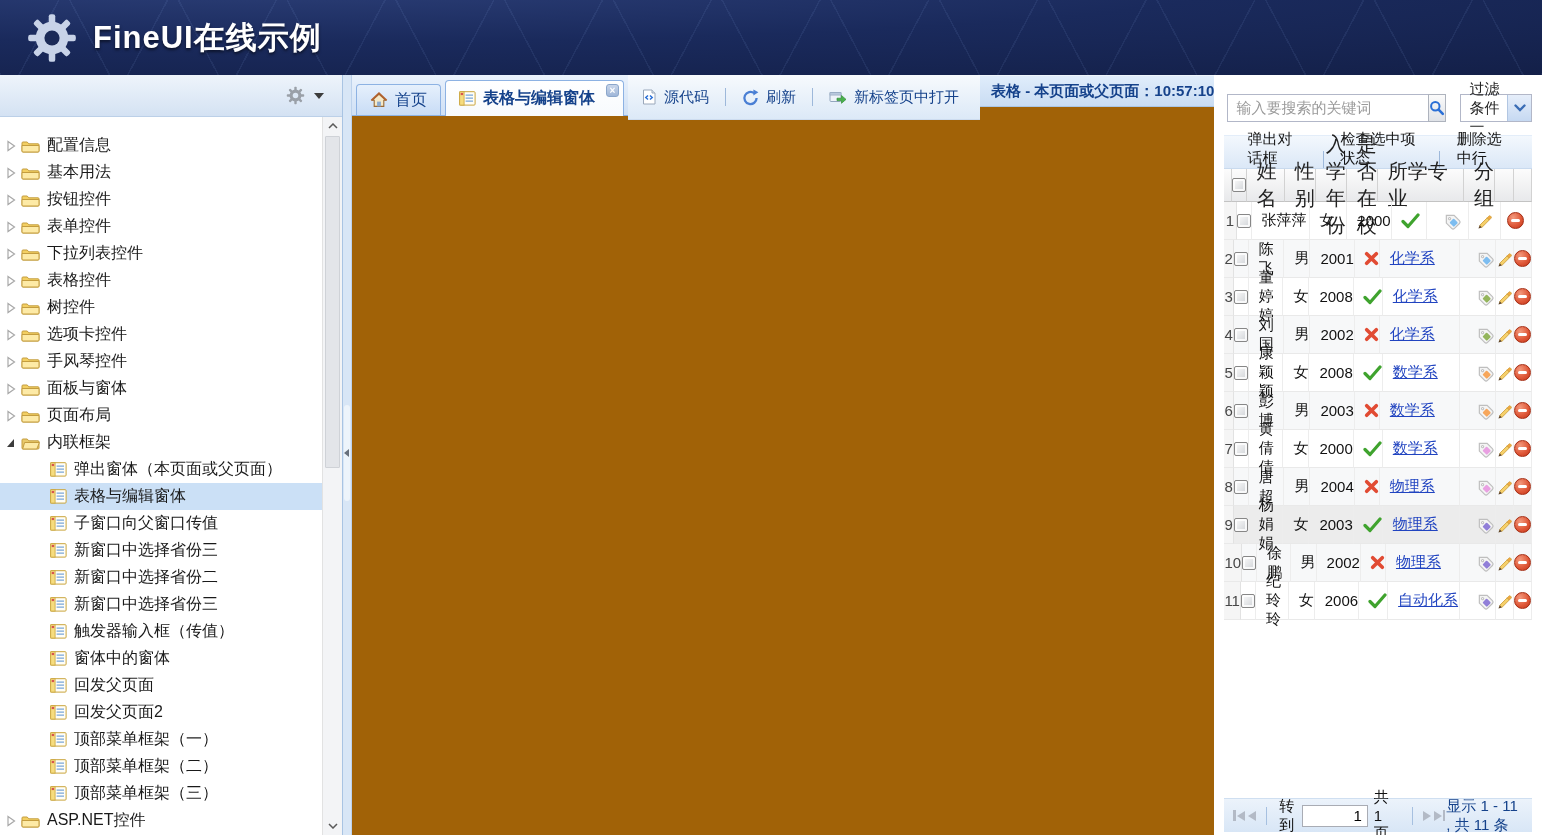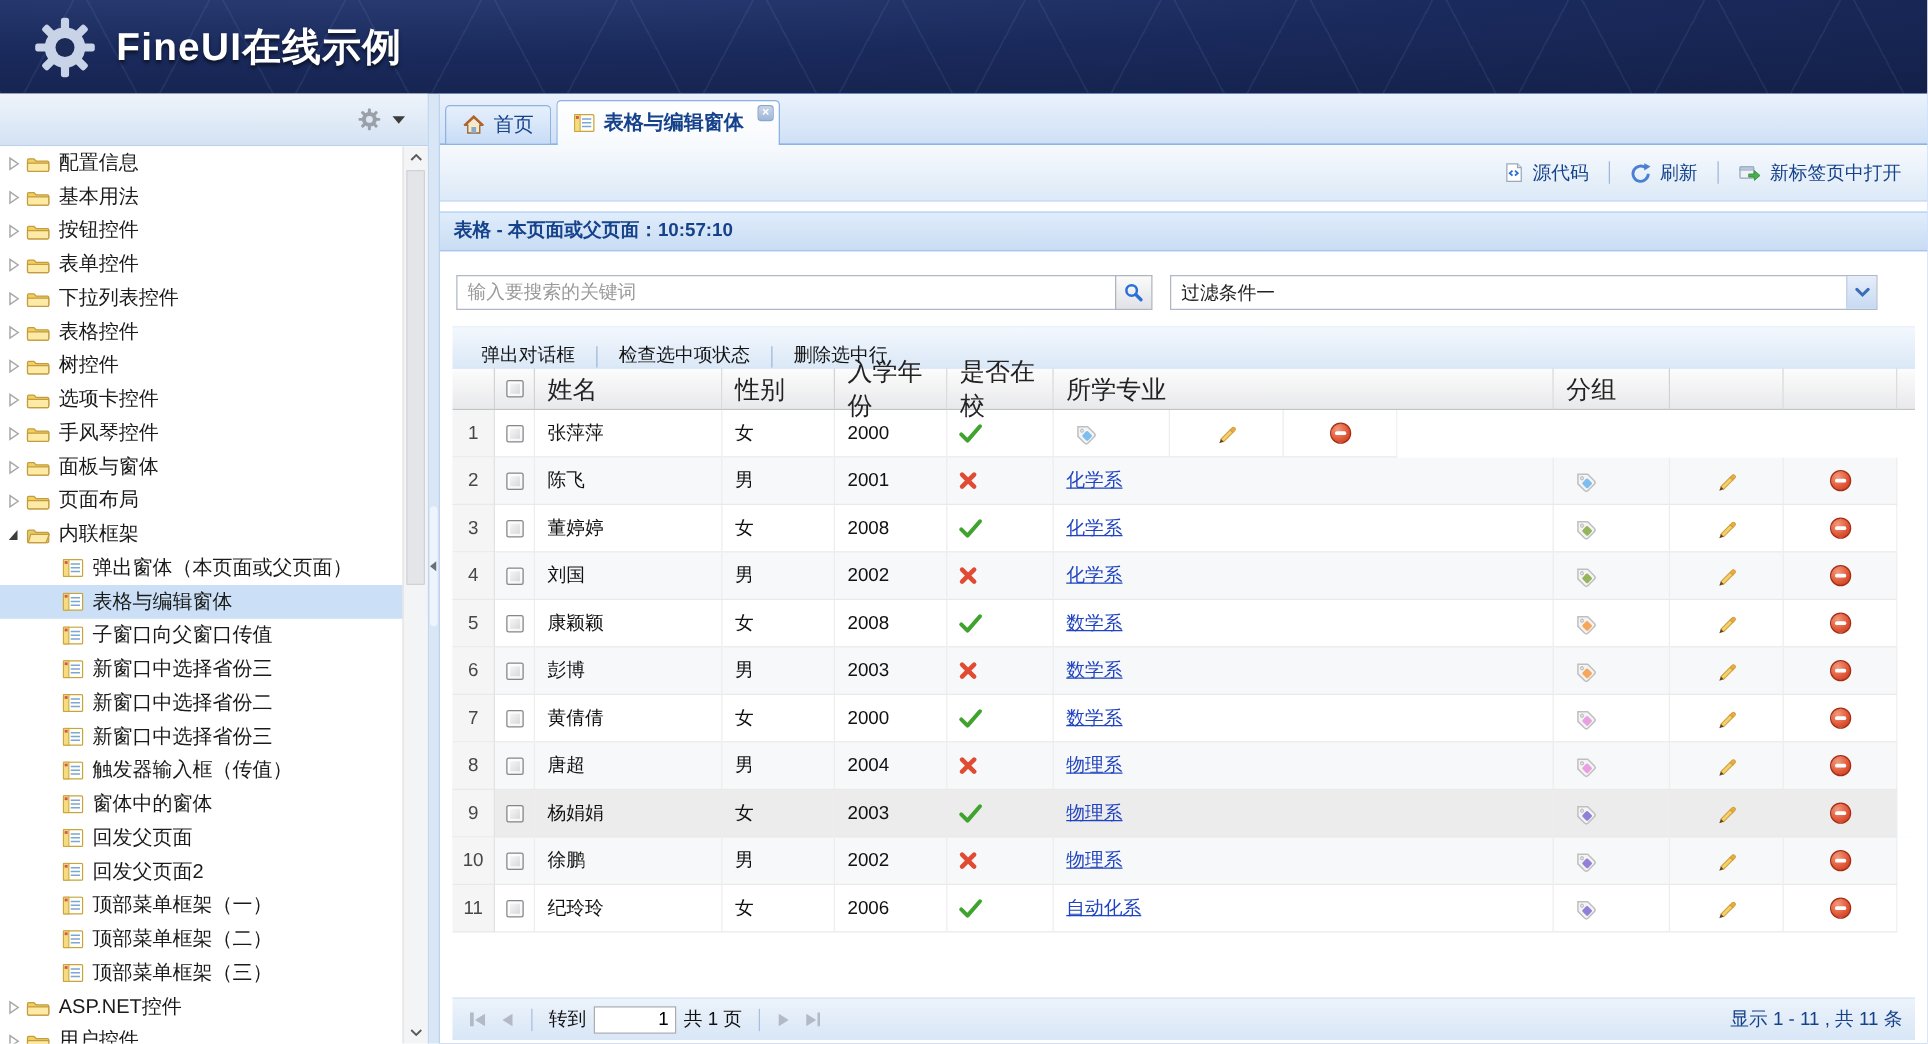--- a/index.html
+++ b/index.html
@@ -42,7 +42,7 @@
   .split-arrow{position:absolute;top:44px;left:0;width:0;height:0;border-top:4.5px solid transparent;border-bottom:4.5px solid transparent;border-right:5.5px solid #68707c;cursor:pointer}
 
   
-  .content{flex:1;min-width:0;display:flex;flex-direction:column;background:#3b82f6}
+  .content{flex:1;min-width:0;display:flex;background:#a16207}
 
   .tabbar{height:41px;flex:none;background:linear-gradient(#eaf2fc,#cfe0f5);border-bottom:1px solid #8db2e3;
     display:flex;align-items:flex-end;padding-left:4px;box-sizing:border-box}

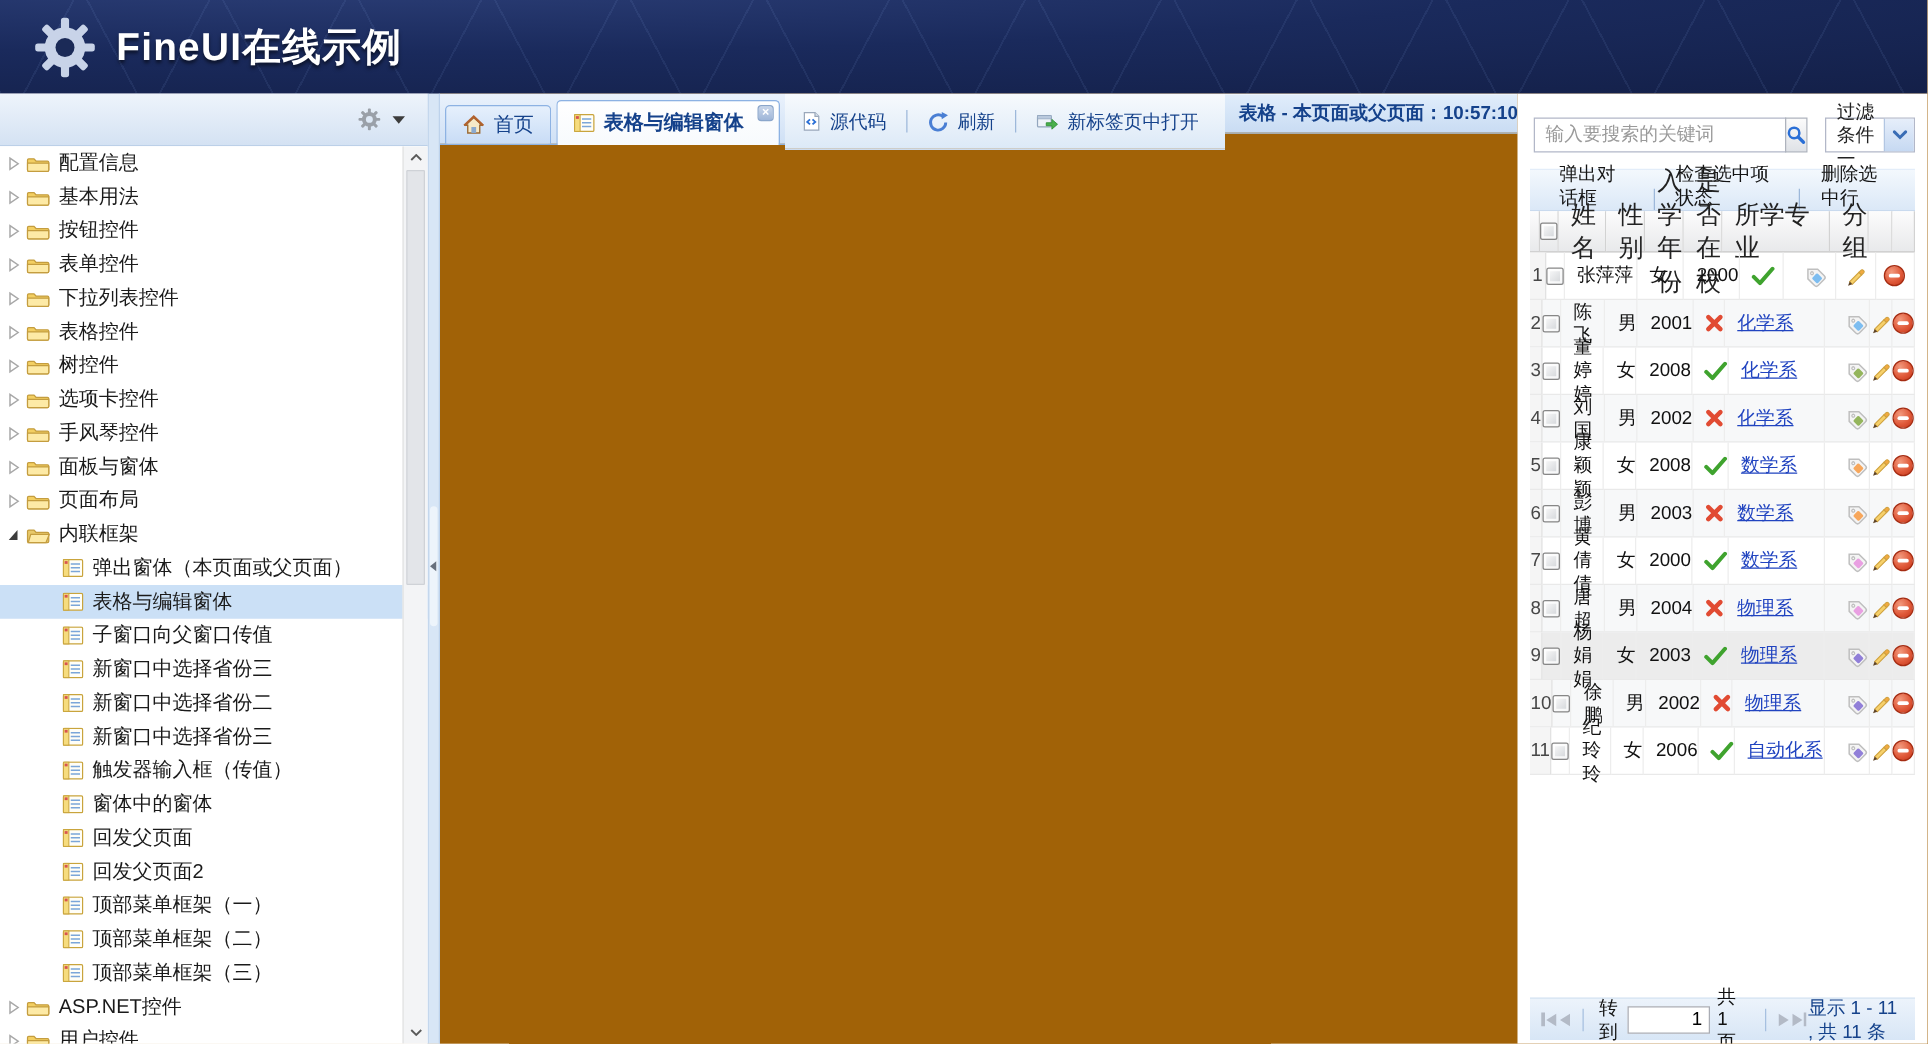--- a/index.html
+++ b/index.html
@@ -23,7 +23,7 @@
   .side-header{height:41px;flex:none;background:linear-gradient(#eef4fb,#d4e2f3);border-bottom:1px solid #bcd0e8;
     display:flex;align-items:center;justify-content:flex-end;padding-right:18px;gap:9px}
   .caret-down{width:0;height:0;border-left:5px solid transparent;border-right:5px solid transparent;border-top:6px solid #3c3c3c}
-  .tree{flex:1;position:relative;background:#fff;overflow:hidden;padding-top:0}
+  .tree{flex:1;position:relative;background:#fff;overflow:hidden;padding-top:15px}
   .tree-item{height:27px;display:flex;align-items:center;white-space:nowrap;cursor:pointer}
   .tree-item.folder{padding-left:6px}
   .tree-item.leaf{padding-left:50px}

